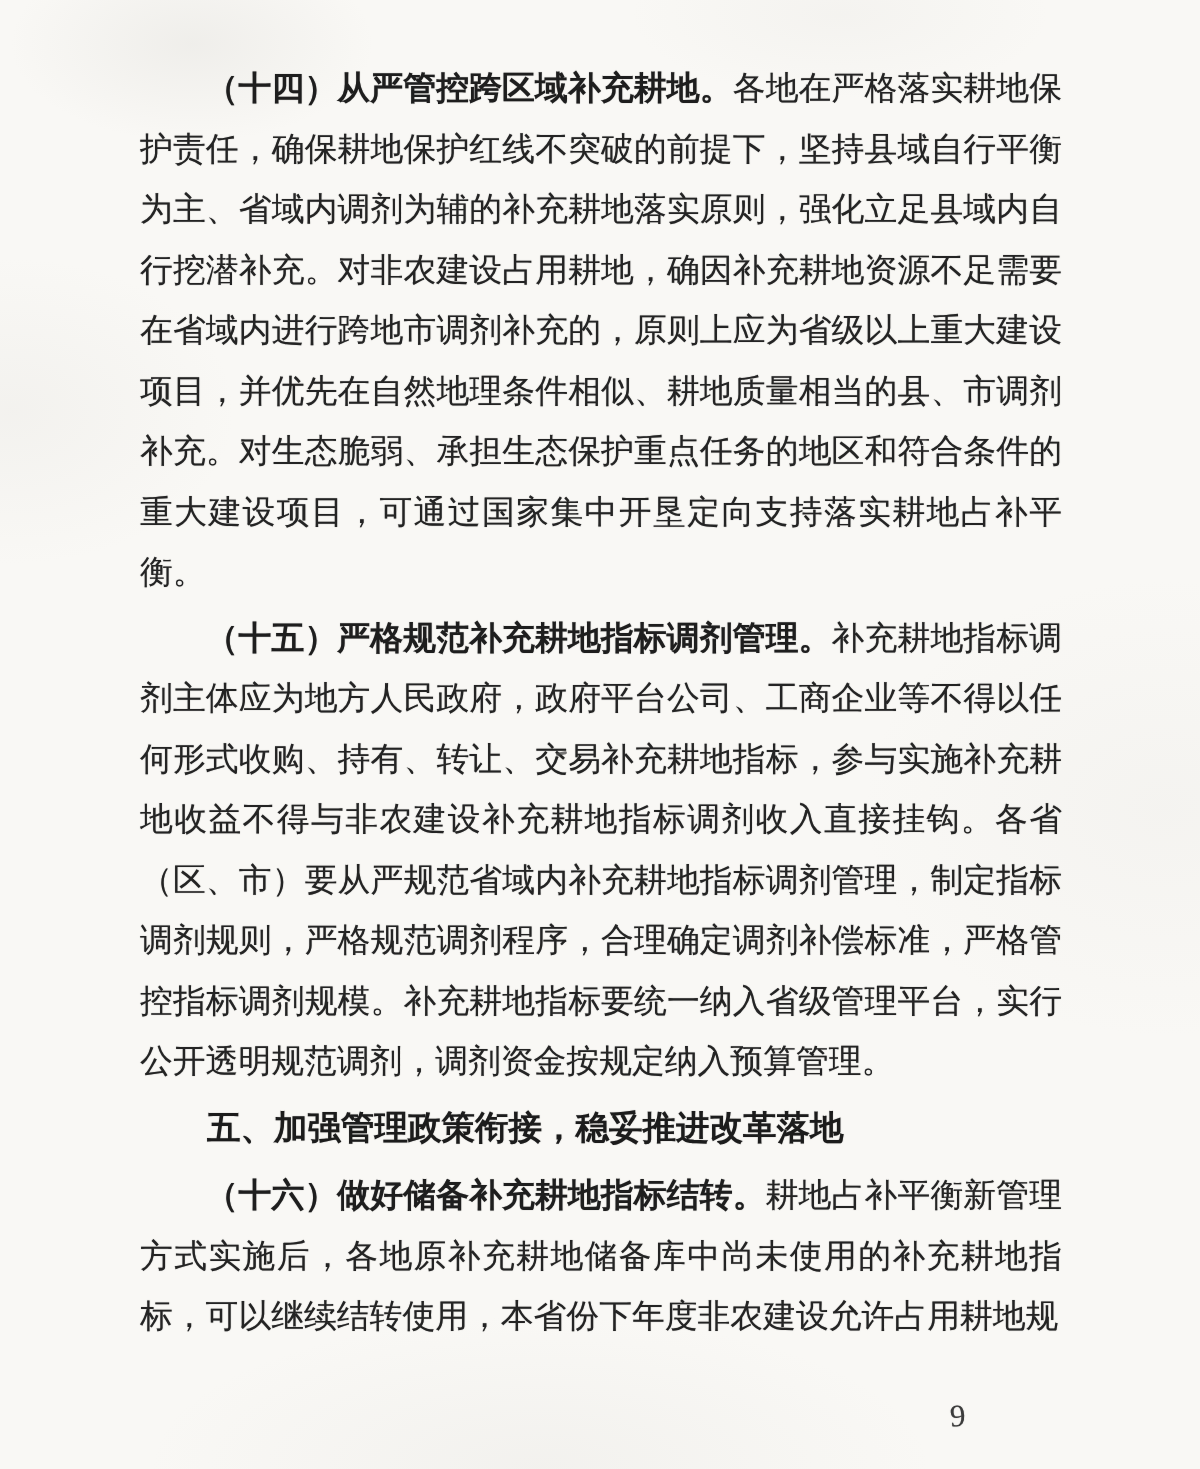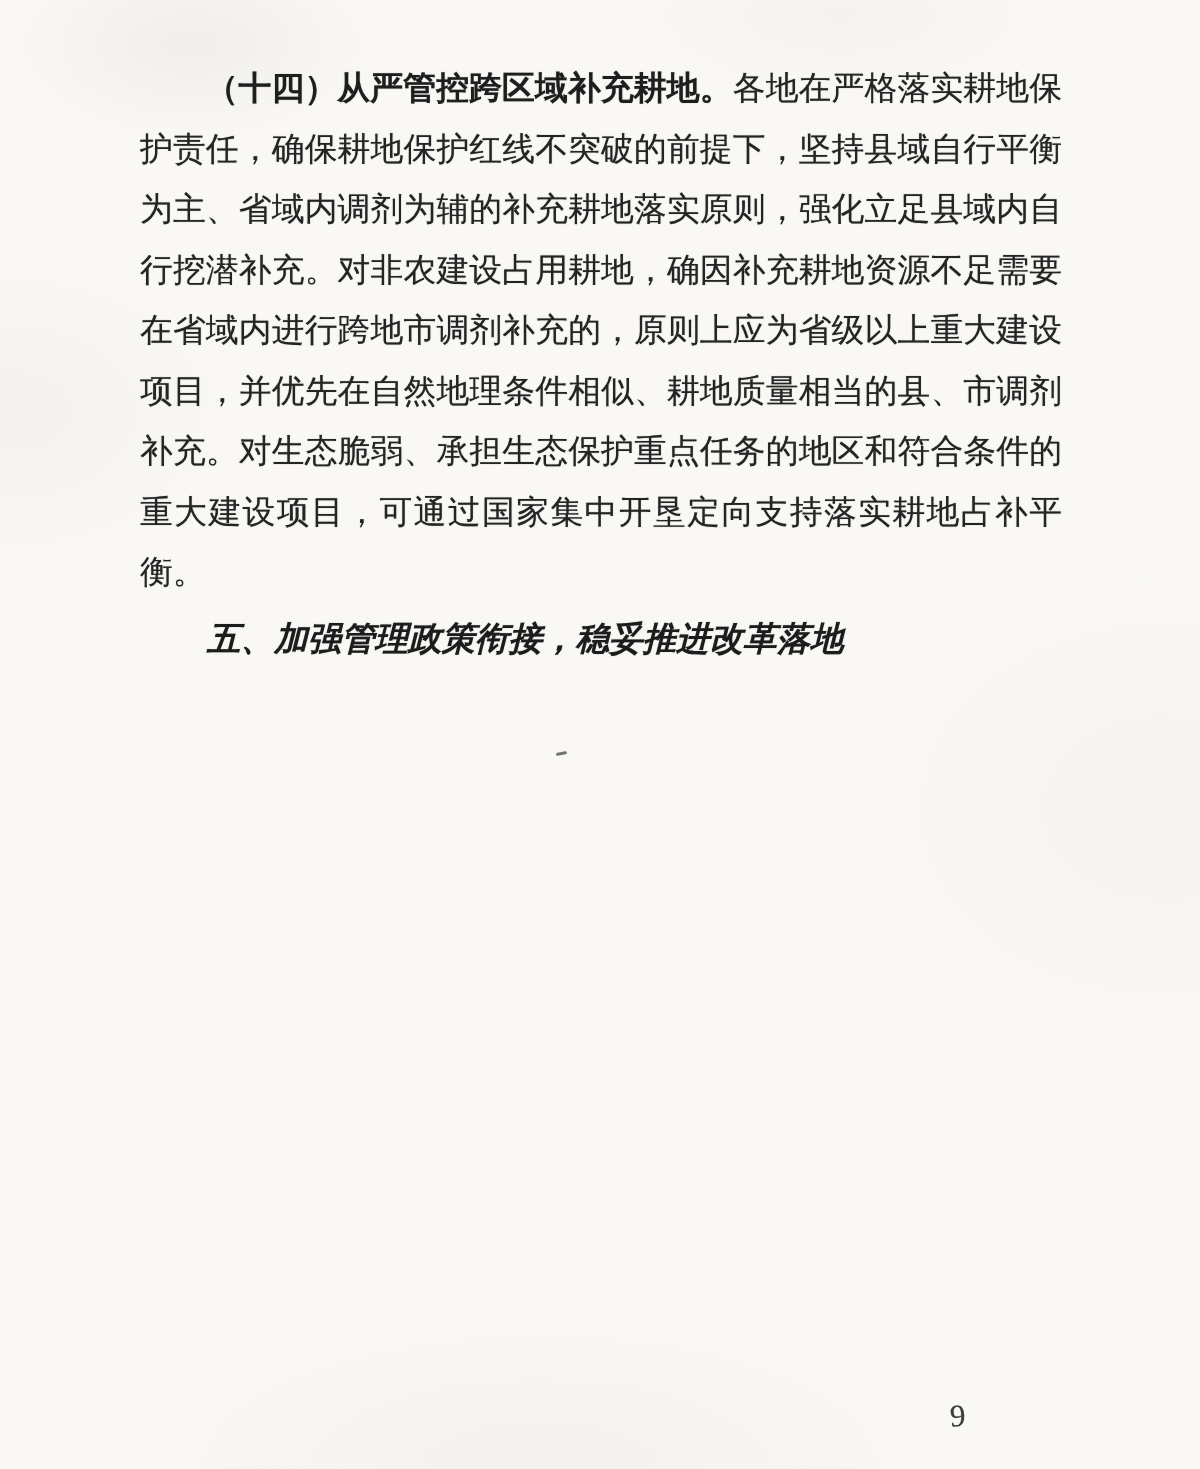--- a/index.html
+++ b/index.html
@@ -96,6 +96,7 @@
 
     <p class="doc-para para-14"><span class="para-lead">（十四）从严管控跨区域补充耕地。</span><span>各地在严格落实耕地保护责任，确保耕地保护红线不突破的前提下，坚持县域自行平衡为主、省域内调剂为辅的补充耕地落实原则，强化立足县域内自行挖潜补充。对非农建设占用耕地，确因补充耕地资源不足需要在省域内进行跨地市调剂补充的，原则上应为省级以上重大建设项目，并优先在自然地理条件相似、耕地质量相当的县、市调剂补充。对生态脆弱、承担生态保护重点任务的地区和符合条件的重大建设项目，可通过国家集中开垦定向支持落实耕地占补平衡。</span></p>
 
+    <p class="doc-para para-15"><span class="para-lead">（十五）严格规范补充耕地指标调剂管理。</span><span>补充耕地指标调剂主体应为地方人民政府，政府平台公司、工商企业等不得以任何形式收购、持有、转让、交易补充耕地指标，参与实施补充耕地收益不得与非农建设补充耕地指标调剂收入直接挂钩。各省（区、市）要从严规范省域内补充耕地指标调剂管理，制定指标调剂规则，严格规范调剂程序，合理确定调剂补偿标准，严格管控指标调剂规模。补充耕地指标要统一纳入省级管理平台，实行公开透明规范调剂，调剂资金按规定纳入预算管理。</span></p>
 
     <h2 class="doc-heading heading-5">五、加强管理政策衔接，稳妥推进改革落地</h2>
 

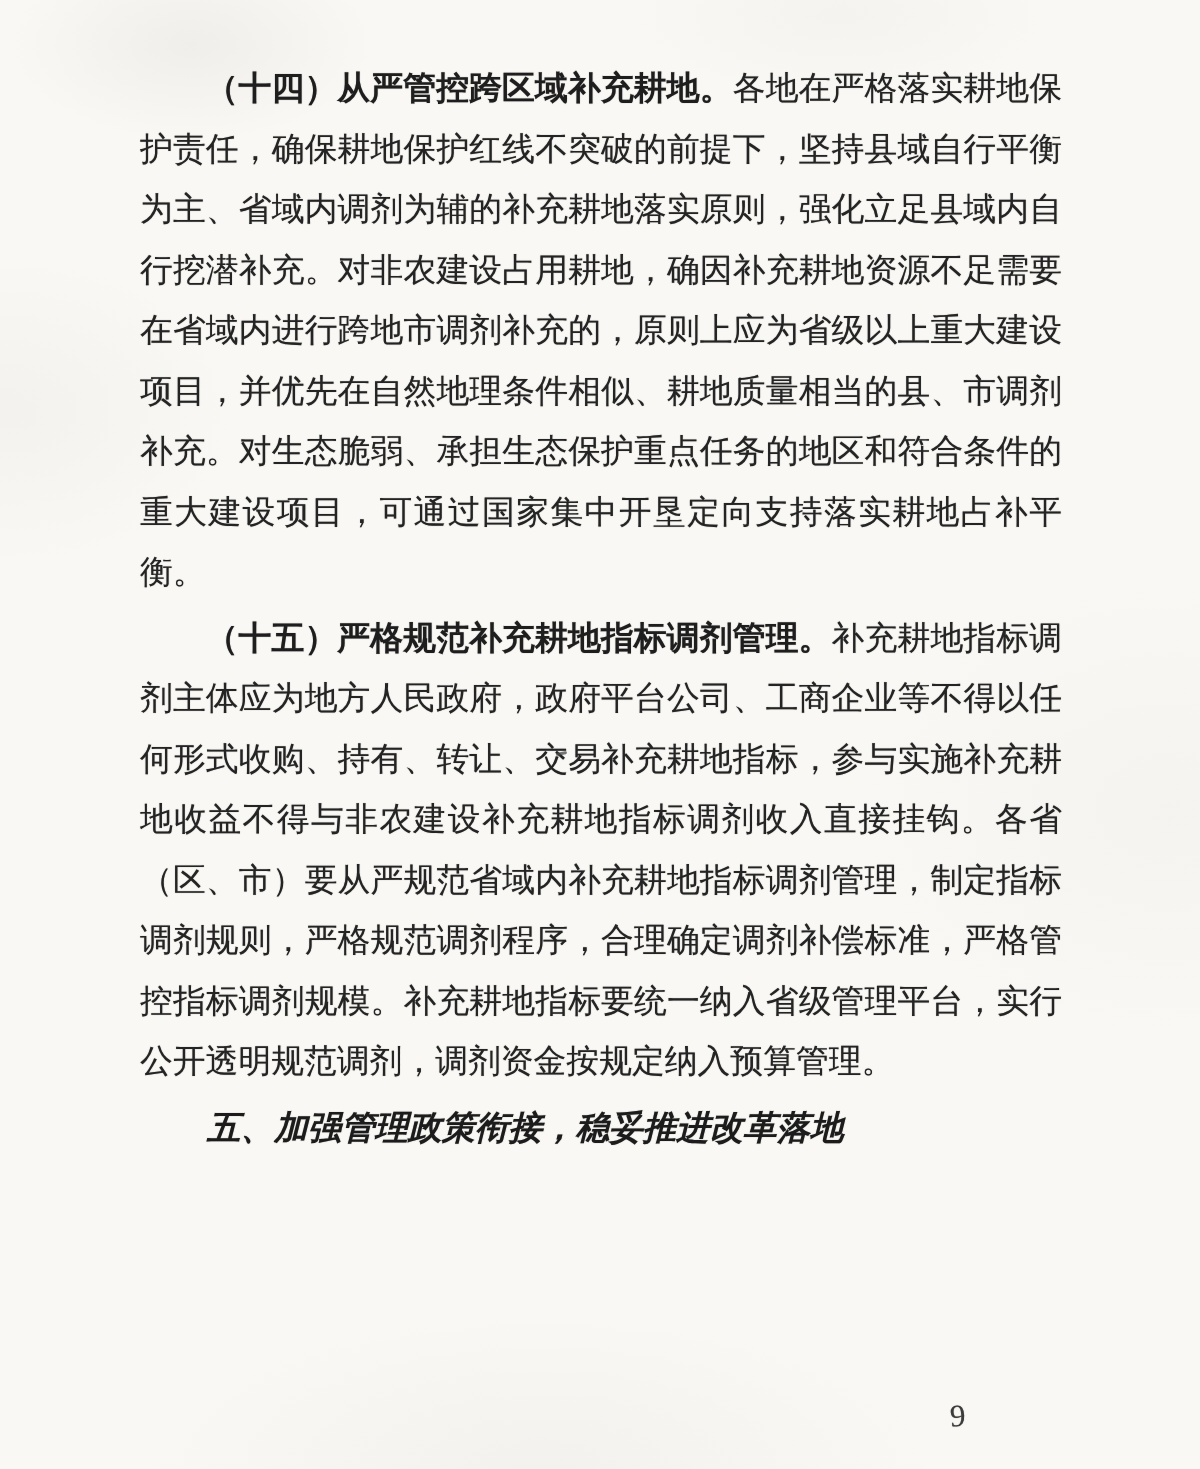--- a/index.html
+++ b/index.html
@@ -56,7 +56,7 @@
   }
   .para-14 { margin-top: 6px; }
   .para-15 { margin-top: 5px; }
-  .heading-5 { margin-top: 6px; font-style: italic; }
+  .heading-5 { margin-top: 6px; }
   .para-16 { margin-top: 7px; }
   .para-lead {
     font-weight: 700;

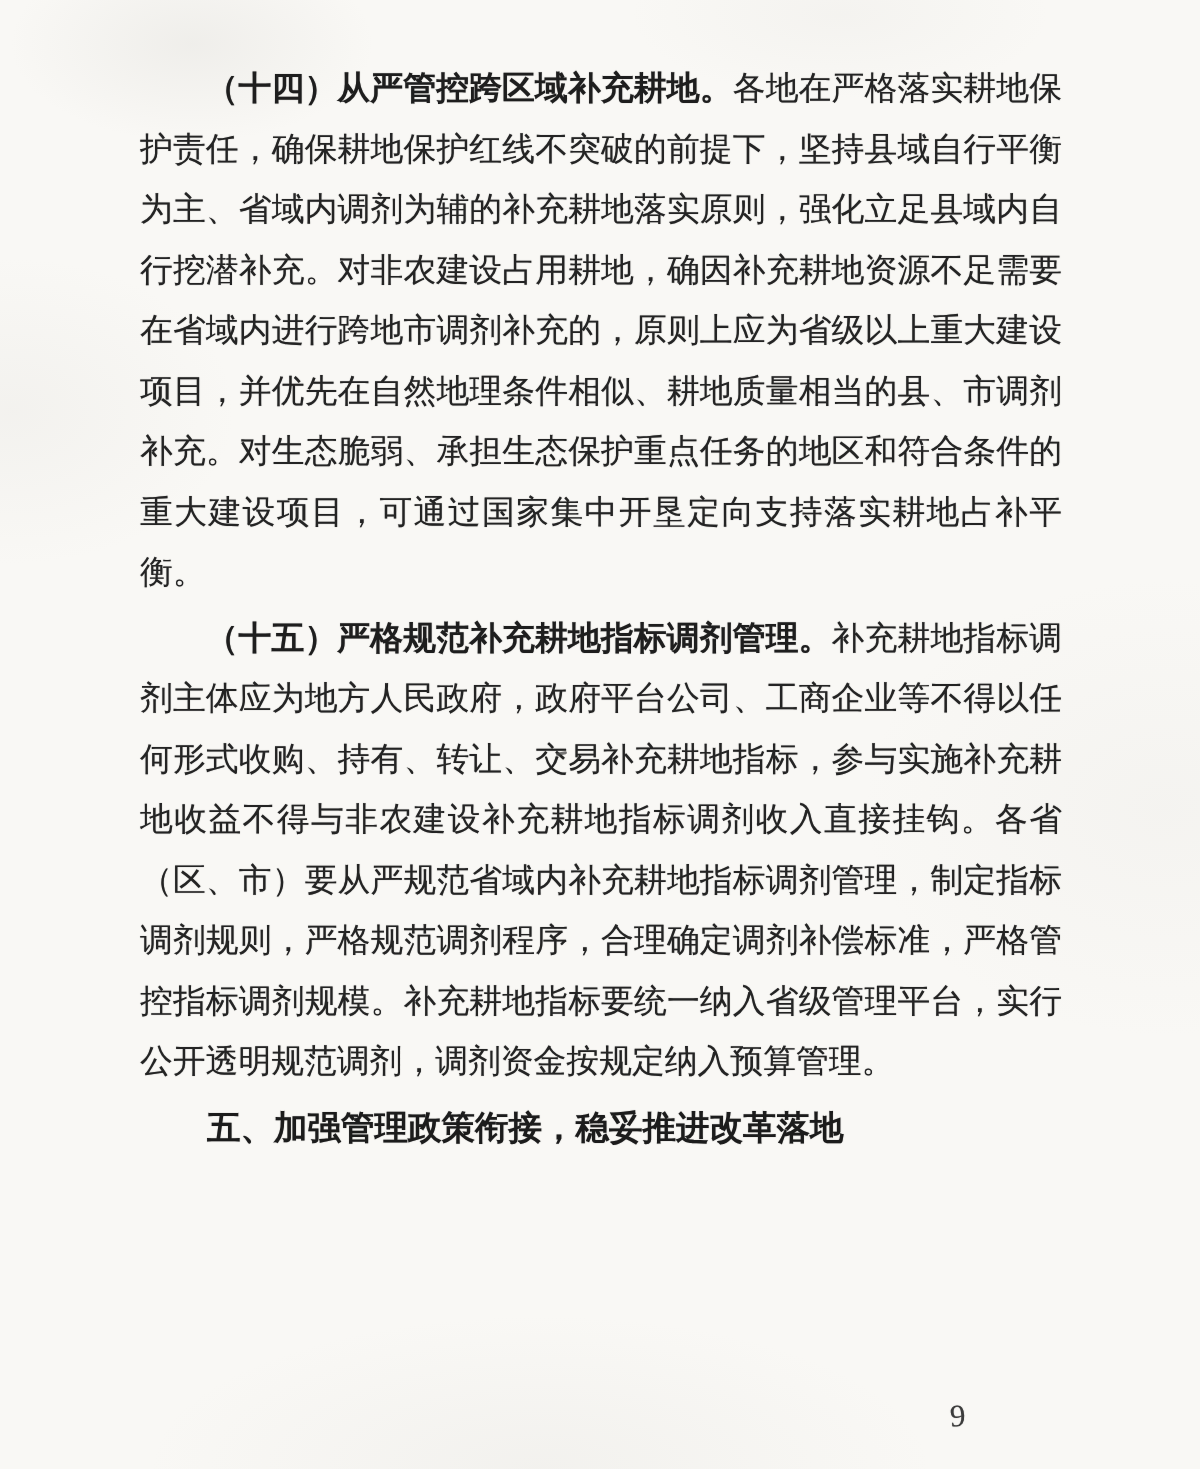--- a/index.html
+++ b/index.html
@@ -100,6 +100,7 @@
 
     <h2 class="doc-heading heading-5">五、加强管理政策衔接，稳妥推进改革落地</h2>
 
+    <p class="doc-para para-16"><span class="para-lead">（十六）做好储备补充耕地指标结转。</span><span>耕地占补平衡新管理方式实施后，各地原补充耕地储备库中尚未使用的补充耕地指标，可以继续结转使用，本省份下年度非农建设允许占用耕地规</span></p>
 
   </div>
 

